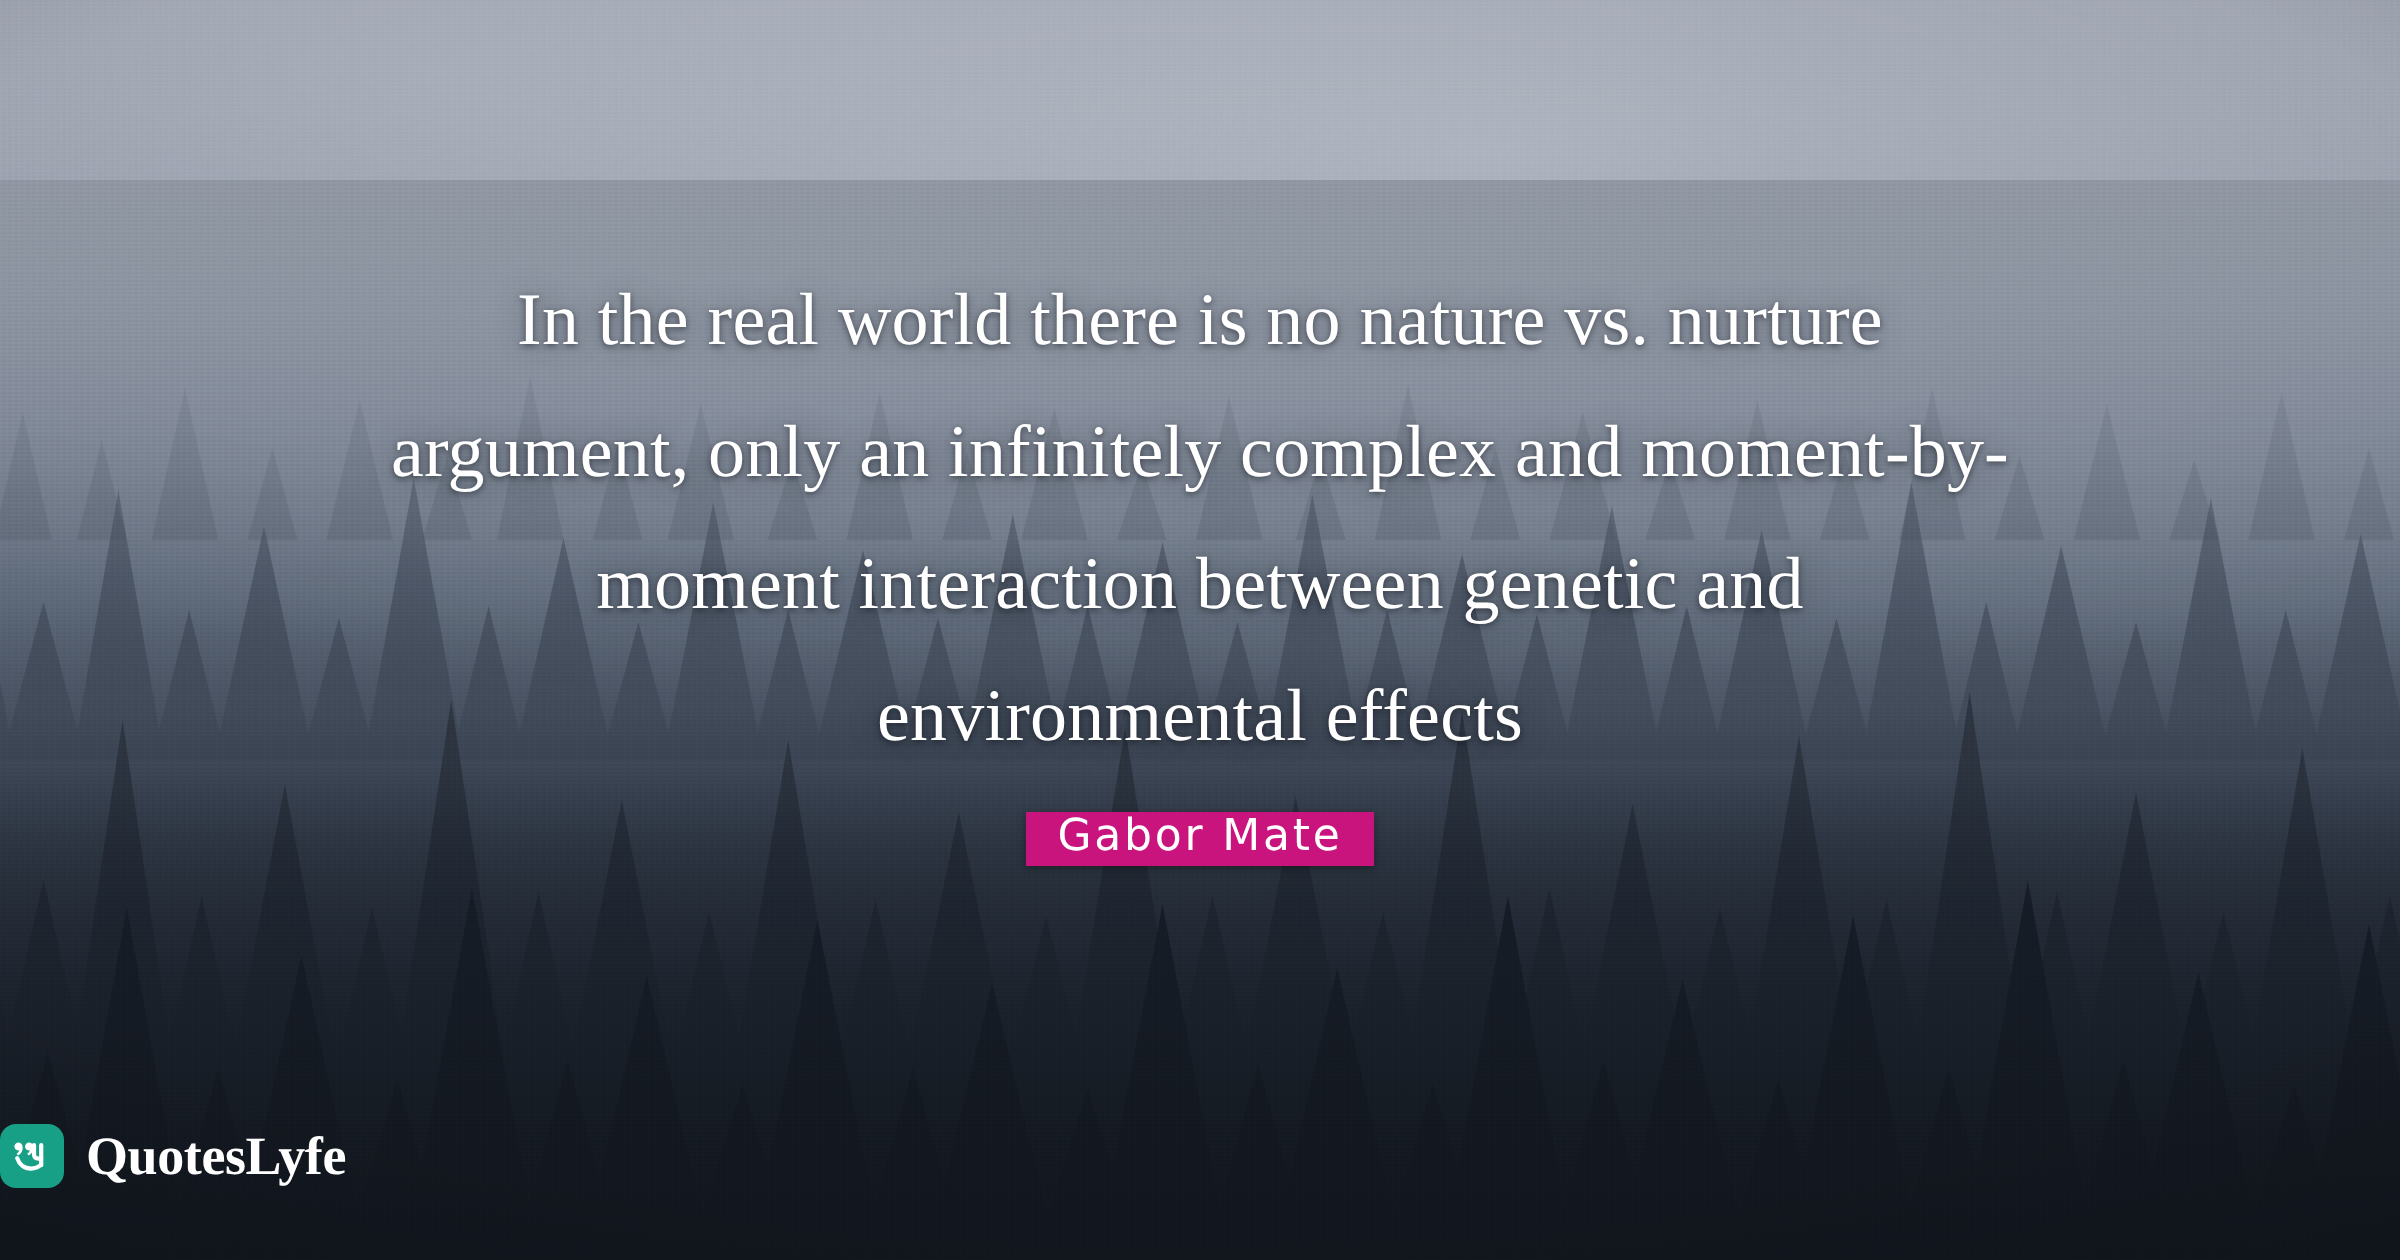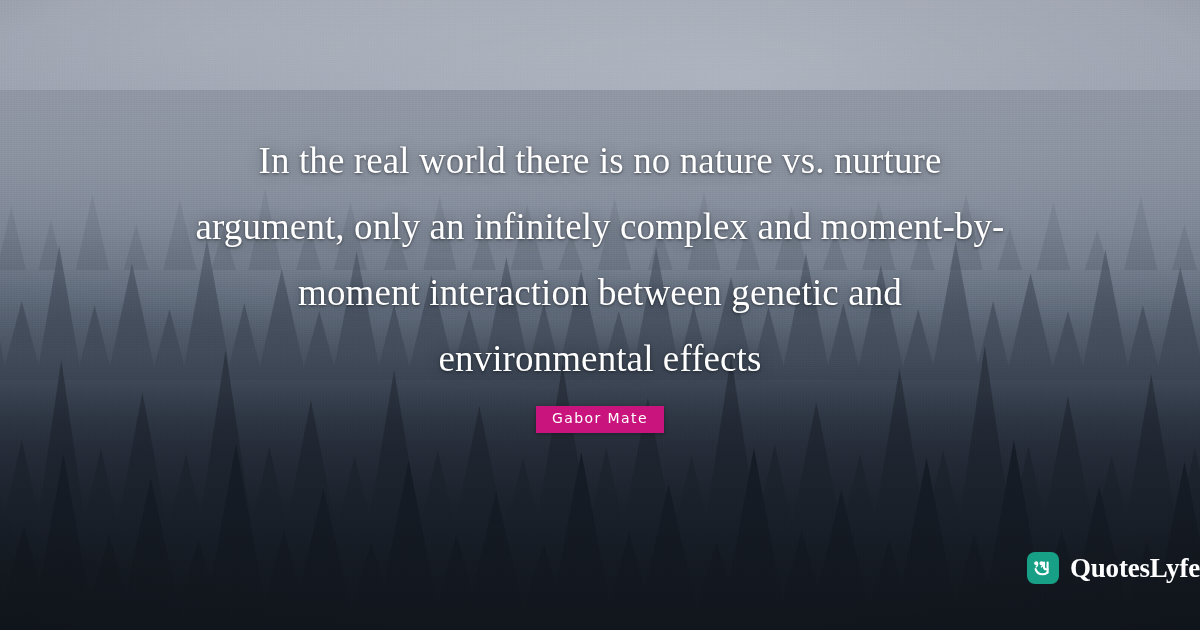--- a/index.html
+++ b/index.html
@@ -183,7 +183,7 @@
     background:#c9147e;
     color:#ffffff;
     font-family:"DejaVu Sans", sans-serif;
-    font-size:14px;
+    font-size:22px;
     font-weight:400;
     letter-spacing:1.4px;
     line-height:19px;

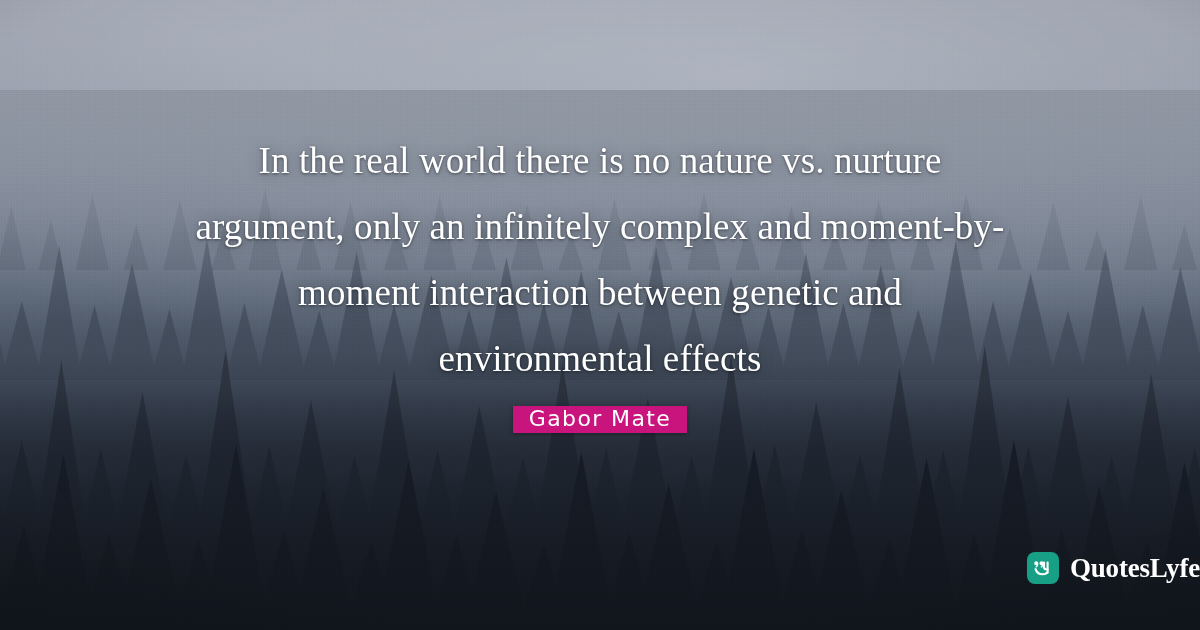--- a/index.html
+++ b/index.html
@@ -193,9 +193,9 @@
   #brand {
     position:absolute;
     left:0; right:0;
-    bottom:46px;
+    bottom:36px;
     display:flex;
-    justify-content:flex-end;
+    justify-content:flex-start;
     align-items:center;
     gap:11px;
   }

